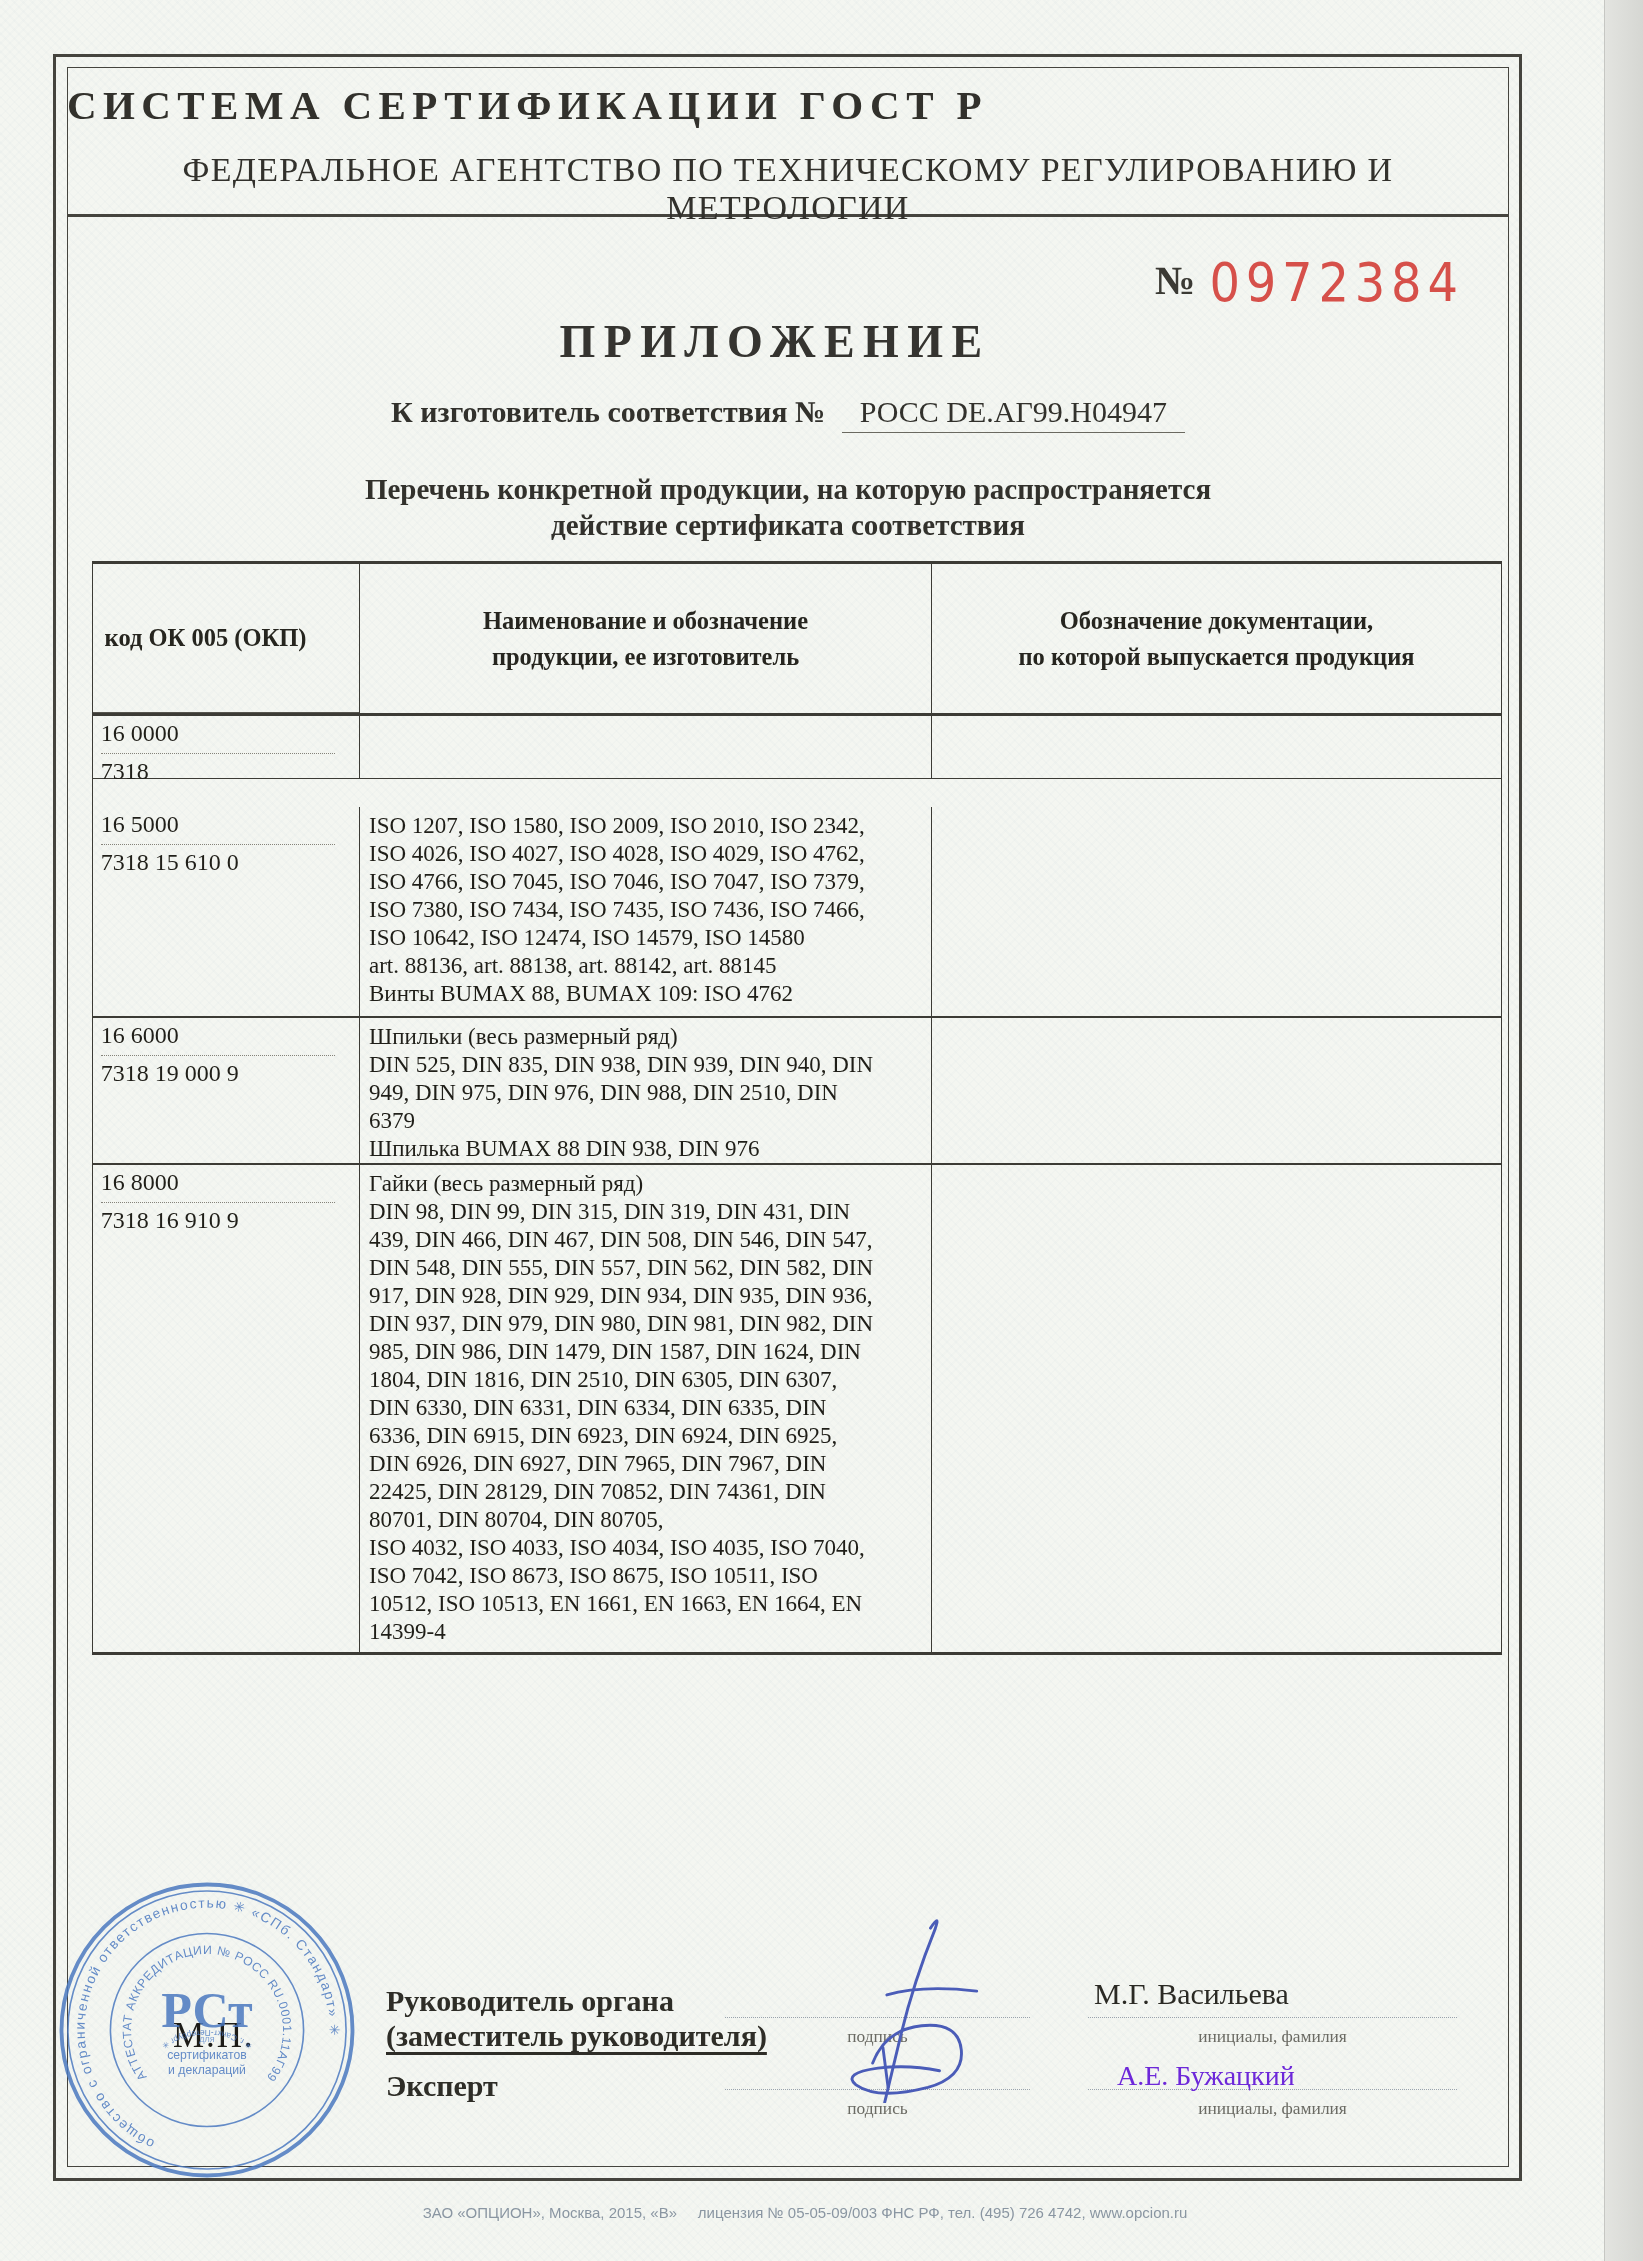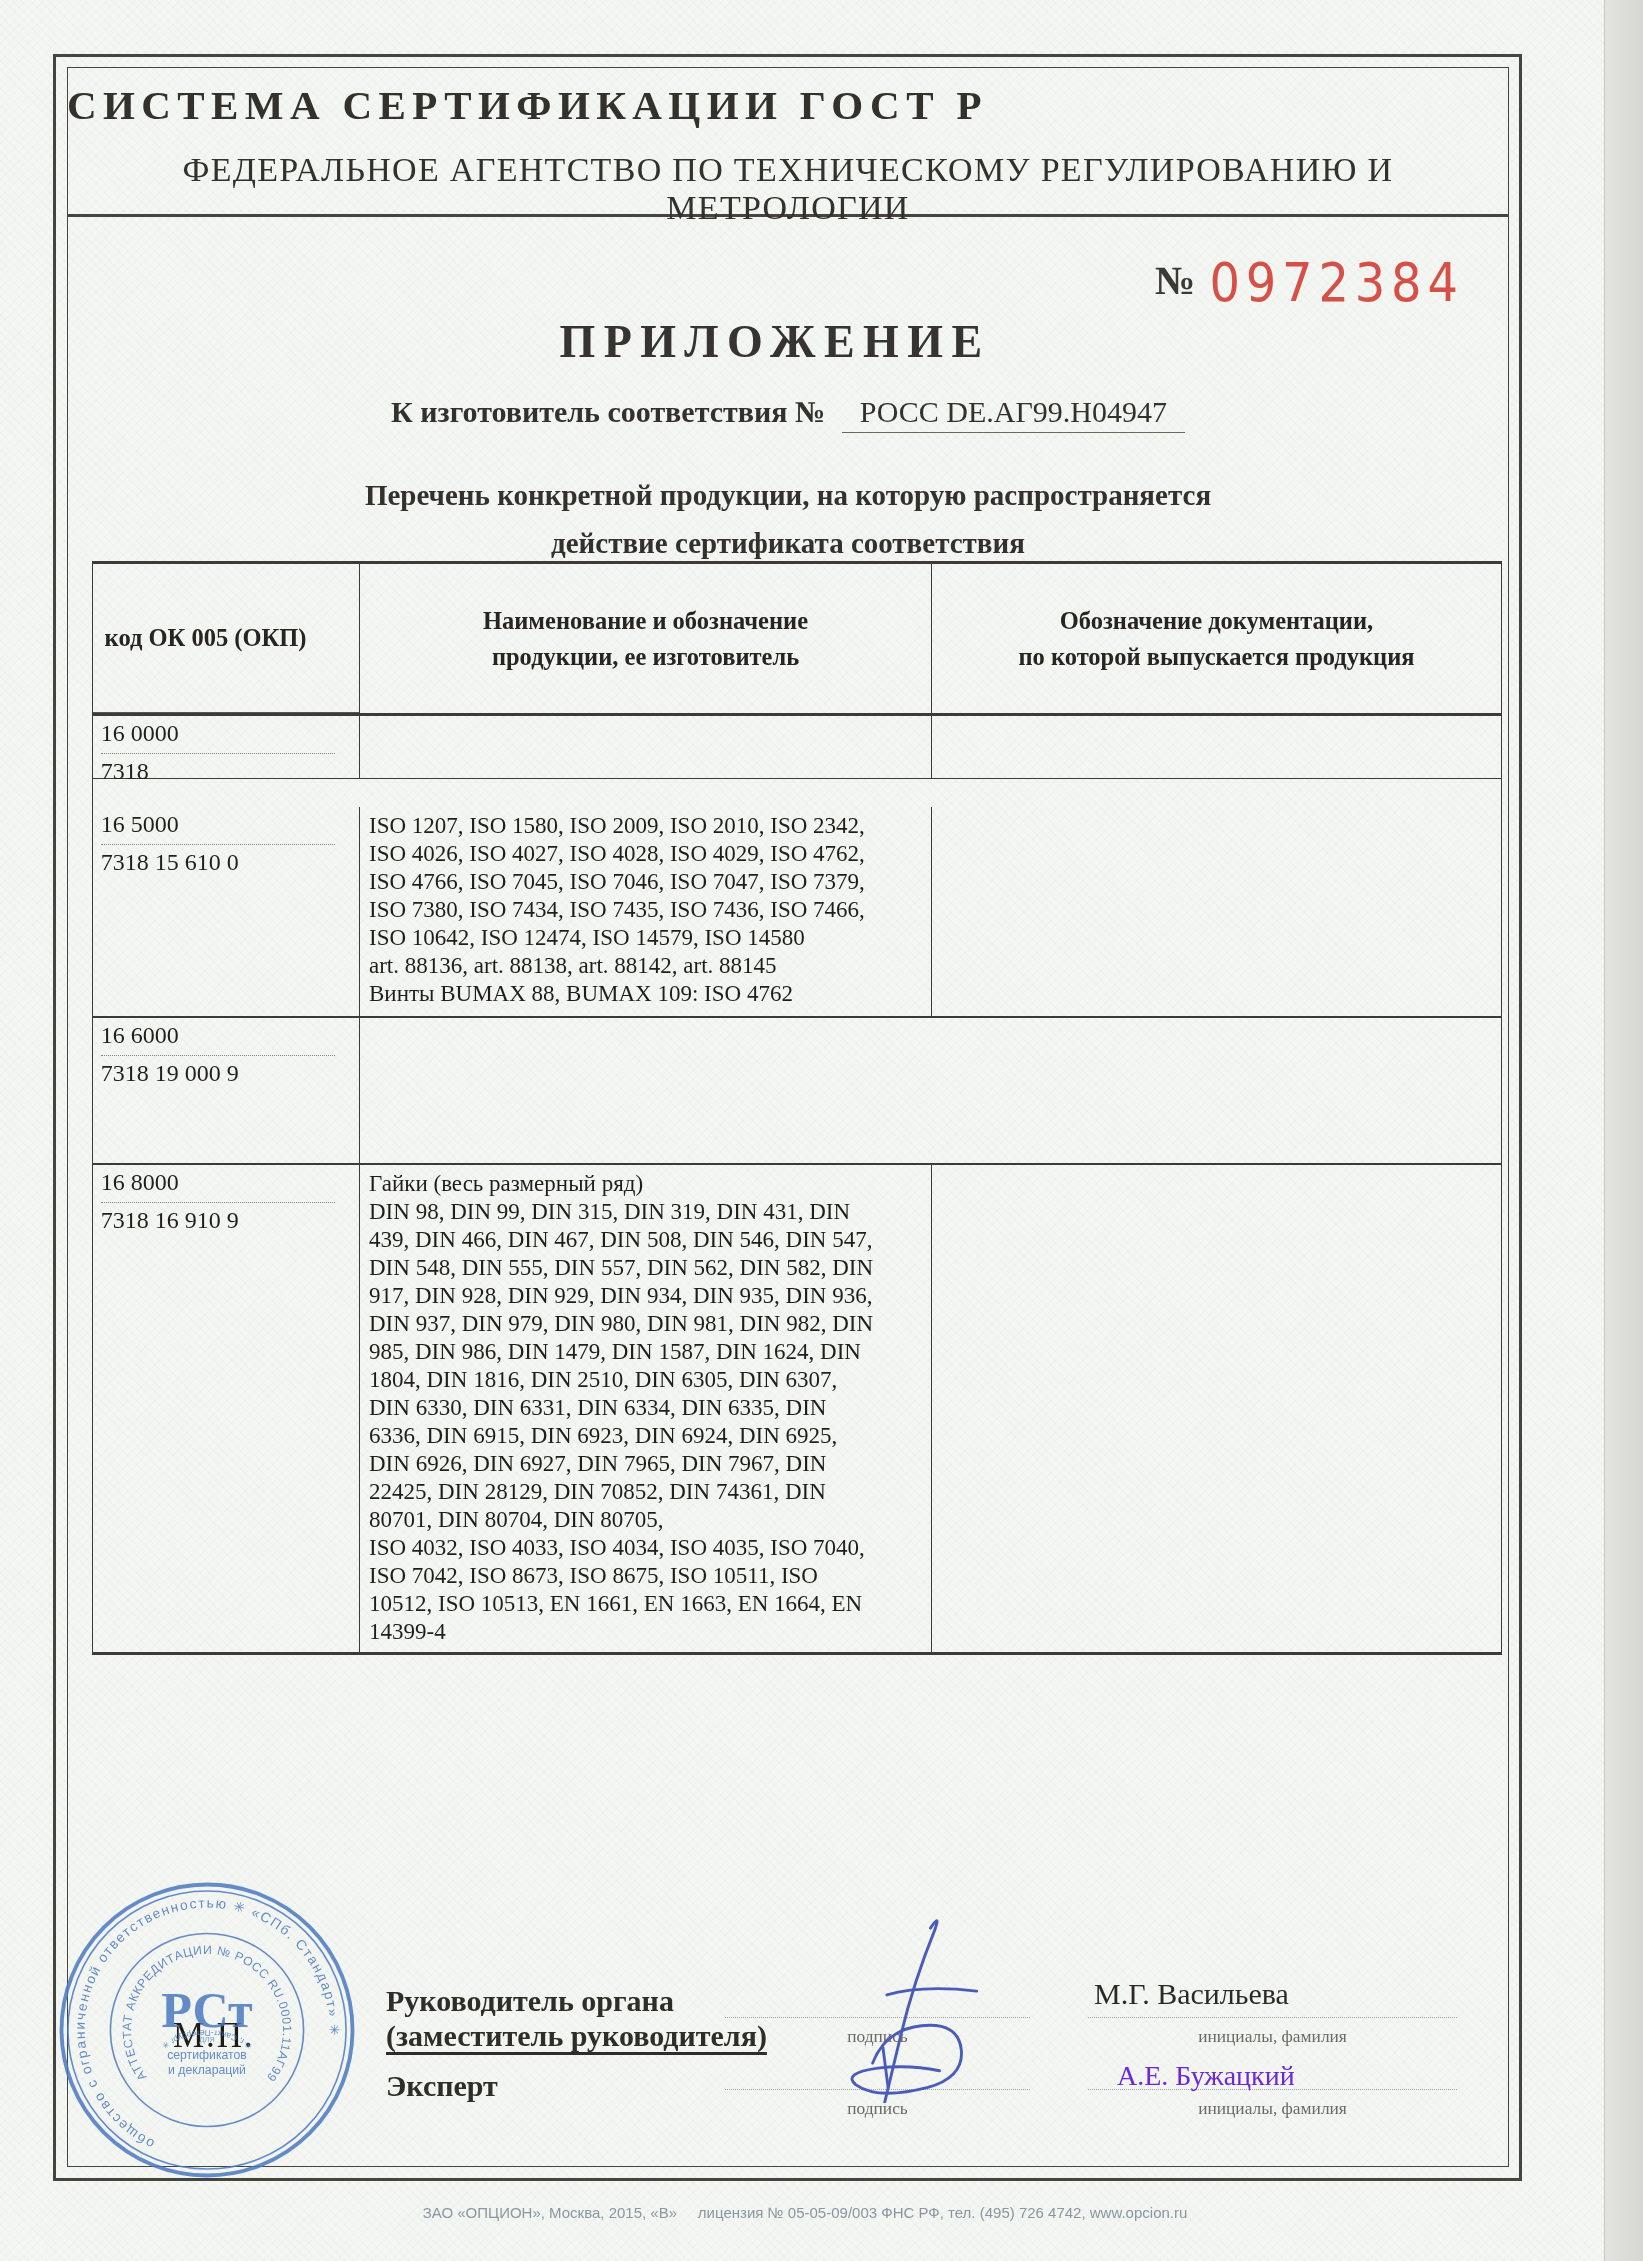--- a/index.html
+++ b/index.html
@@ -65,7 +65,7 @@
   }
   .subtitle{
     position:absolute;left:67px;top:471px;width:1442px;text-align:center;
-    font-size:29px;font-weight:bold;line-height:48px;color:#32312c;white-space:pre-line;
+    font-size:29px;font-weight:bold;line-height:36px;color:#32312c;white-space:pre-line;
   }
   
   .tbl{

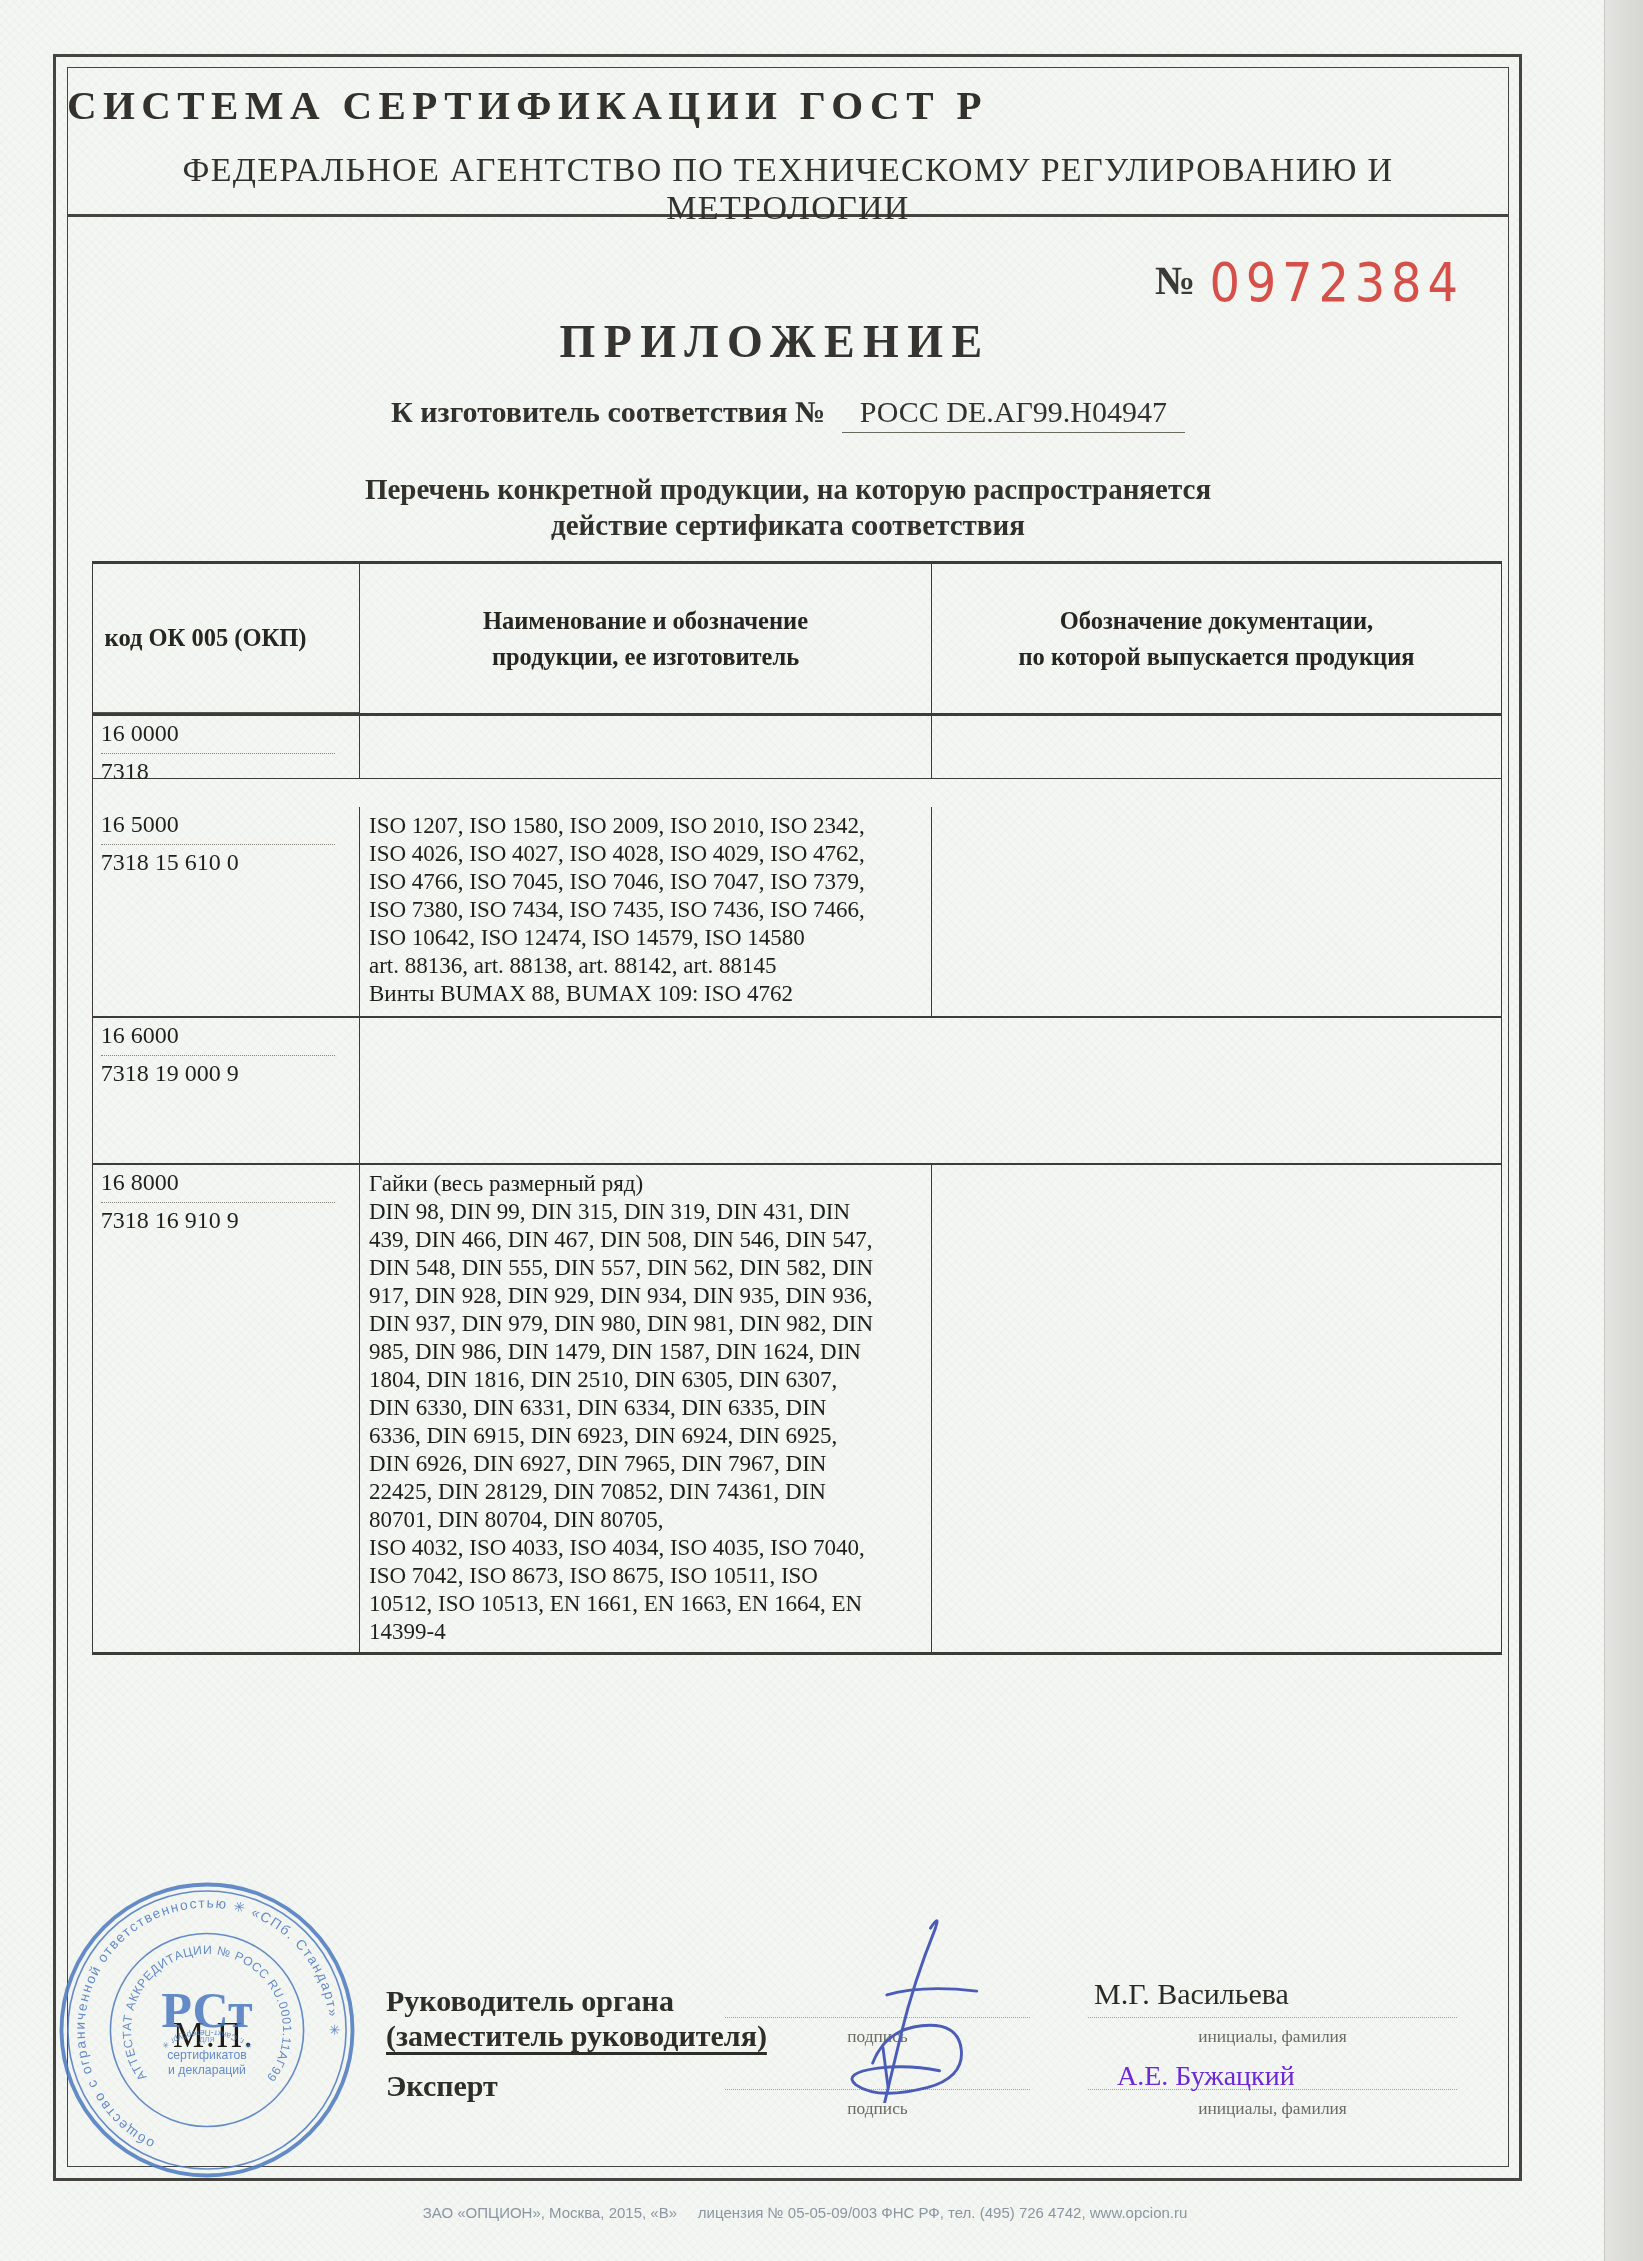--- a/index.html
+++ b/index.html
@@ -194,6 +194,11 @@
       <div class="dotline"></div>
       <div>7318 19 000 9</div>
     </div>
+    <div class="cell c2 namecell">Шпильки (весь размерный ряд)
+DIN 525, DIN 835, DIN 938, DIN 939, DIN 940, DIN
+949, DIN 975, DIN 976, DIN 988, DIN 2510, DIN
+6379
+Шпилька BUMAX 88 DIN 938, DIN 976</div>
     <div class="cell c3 namecell"></div>
   </div>
 

